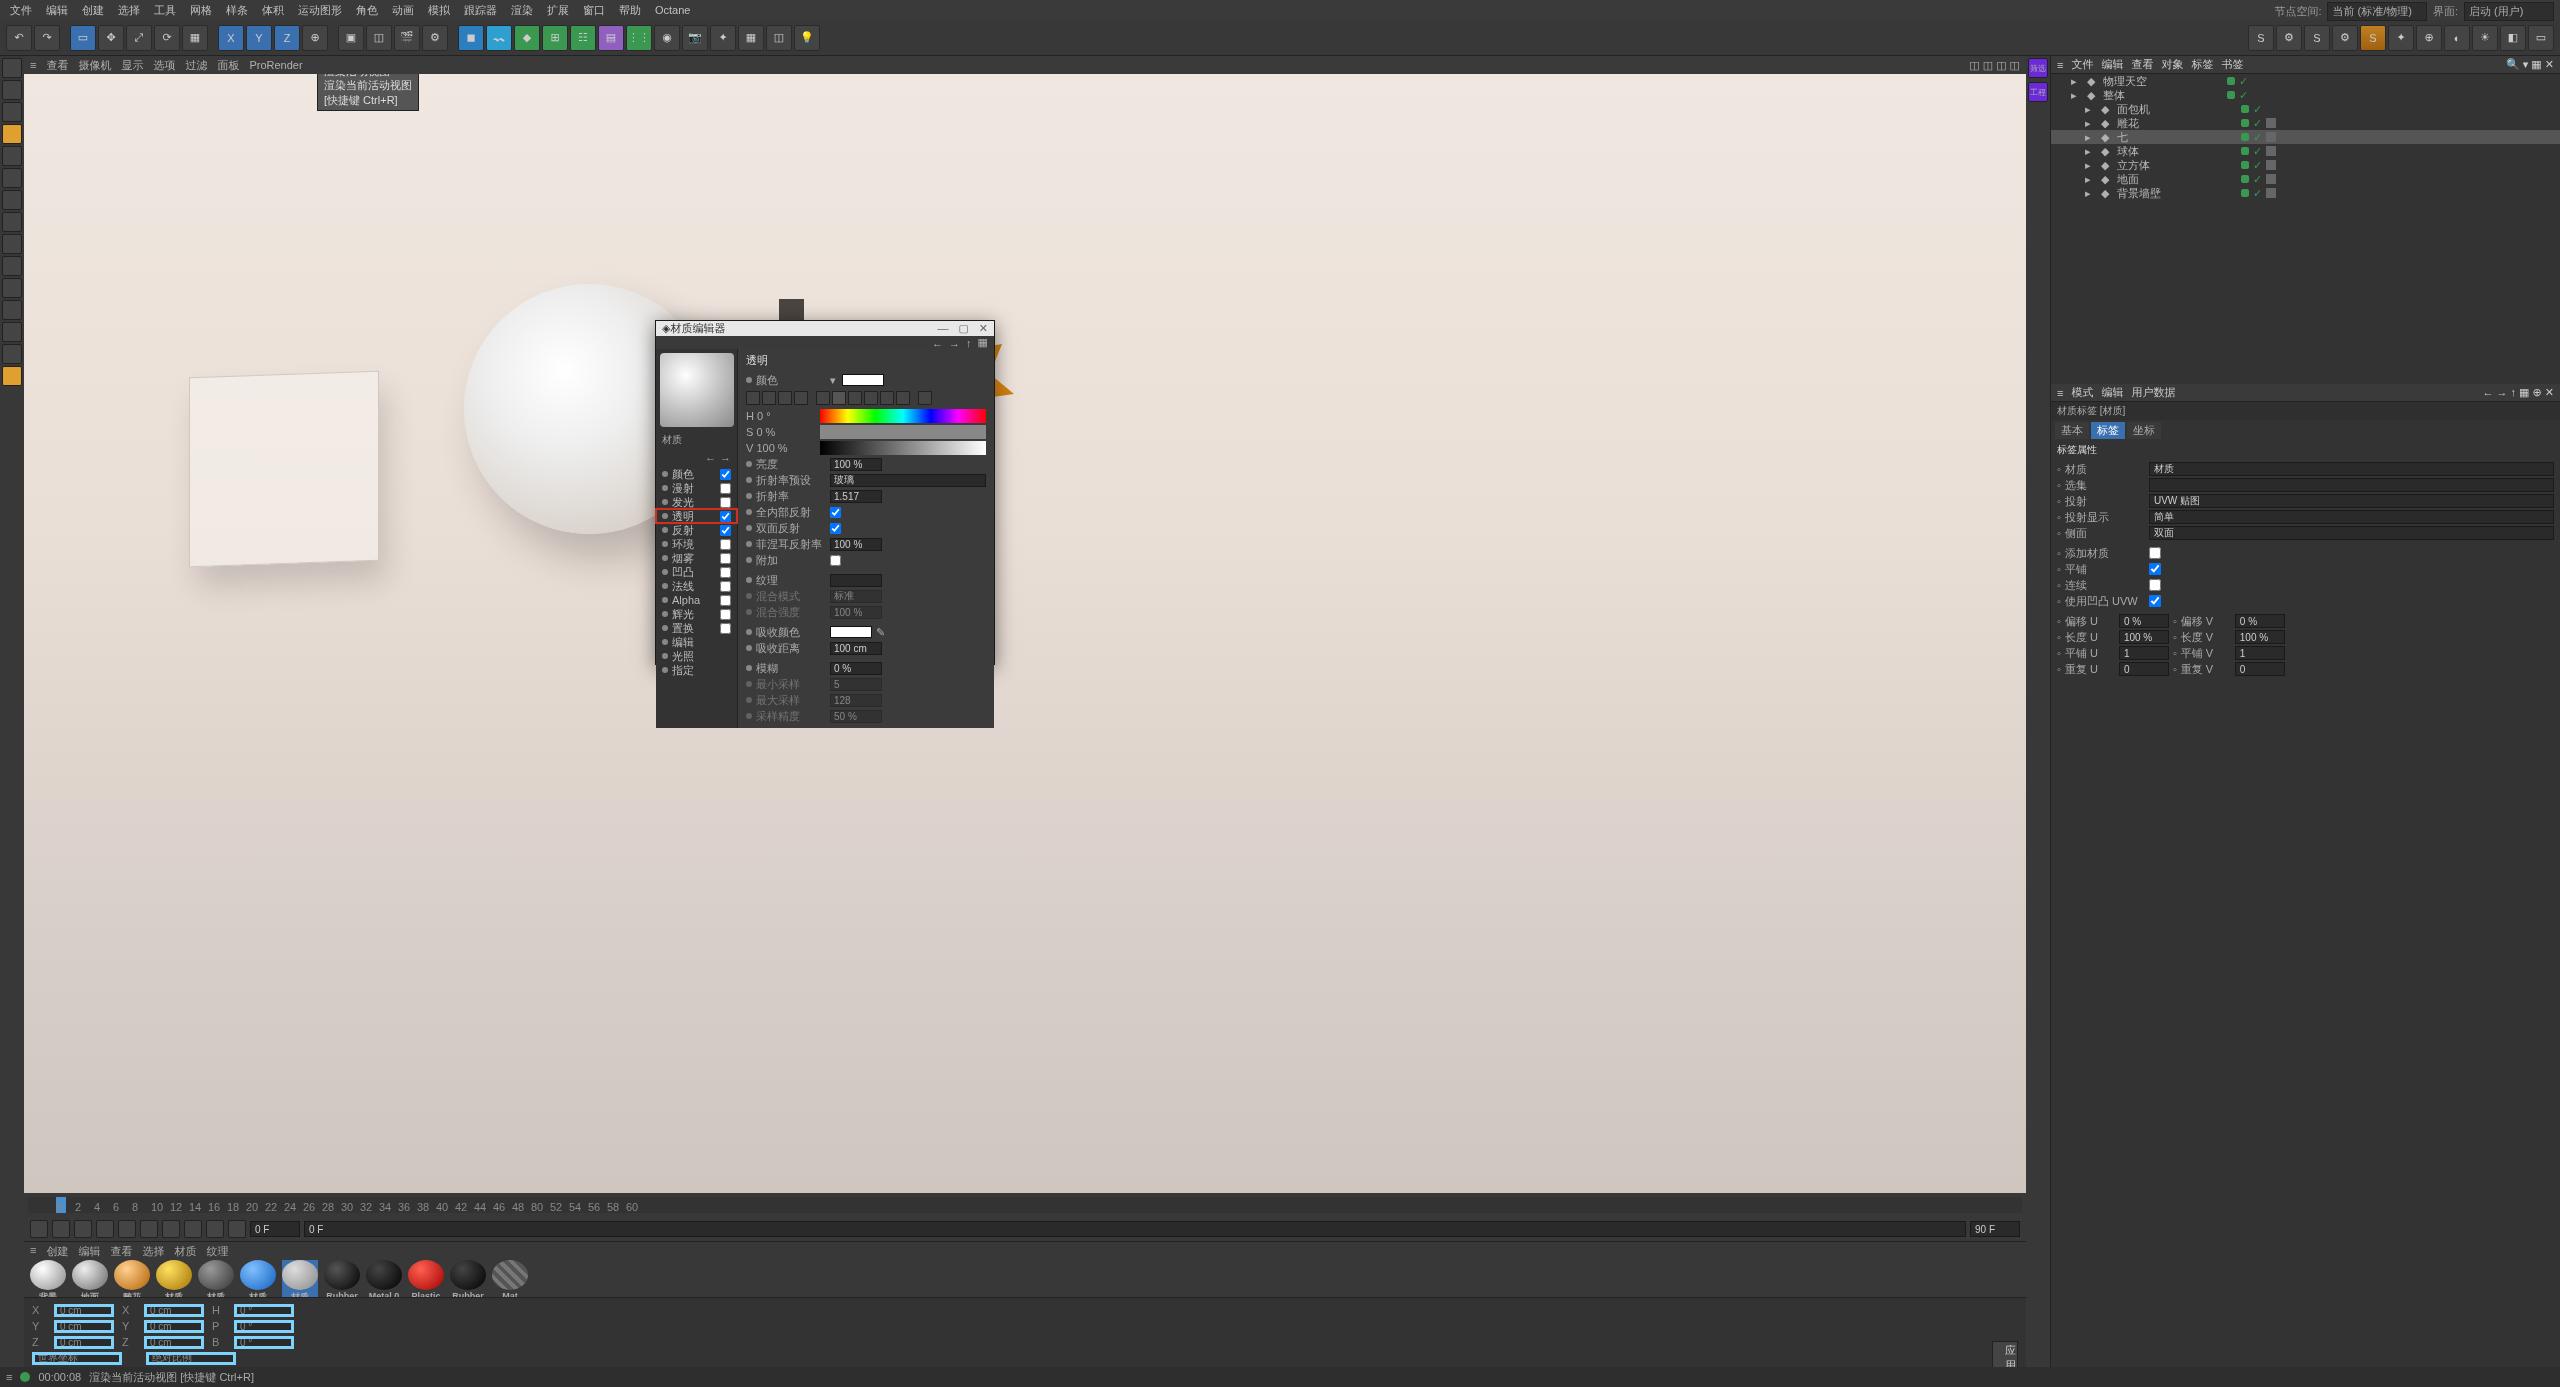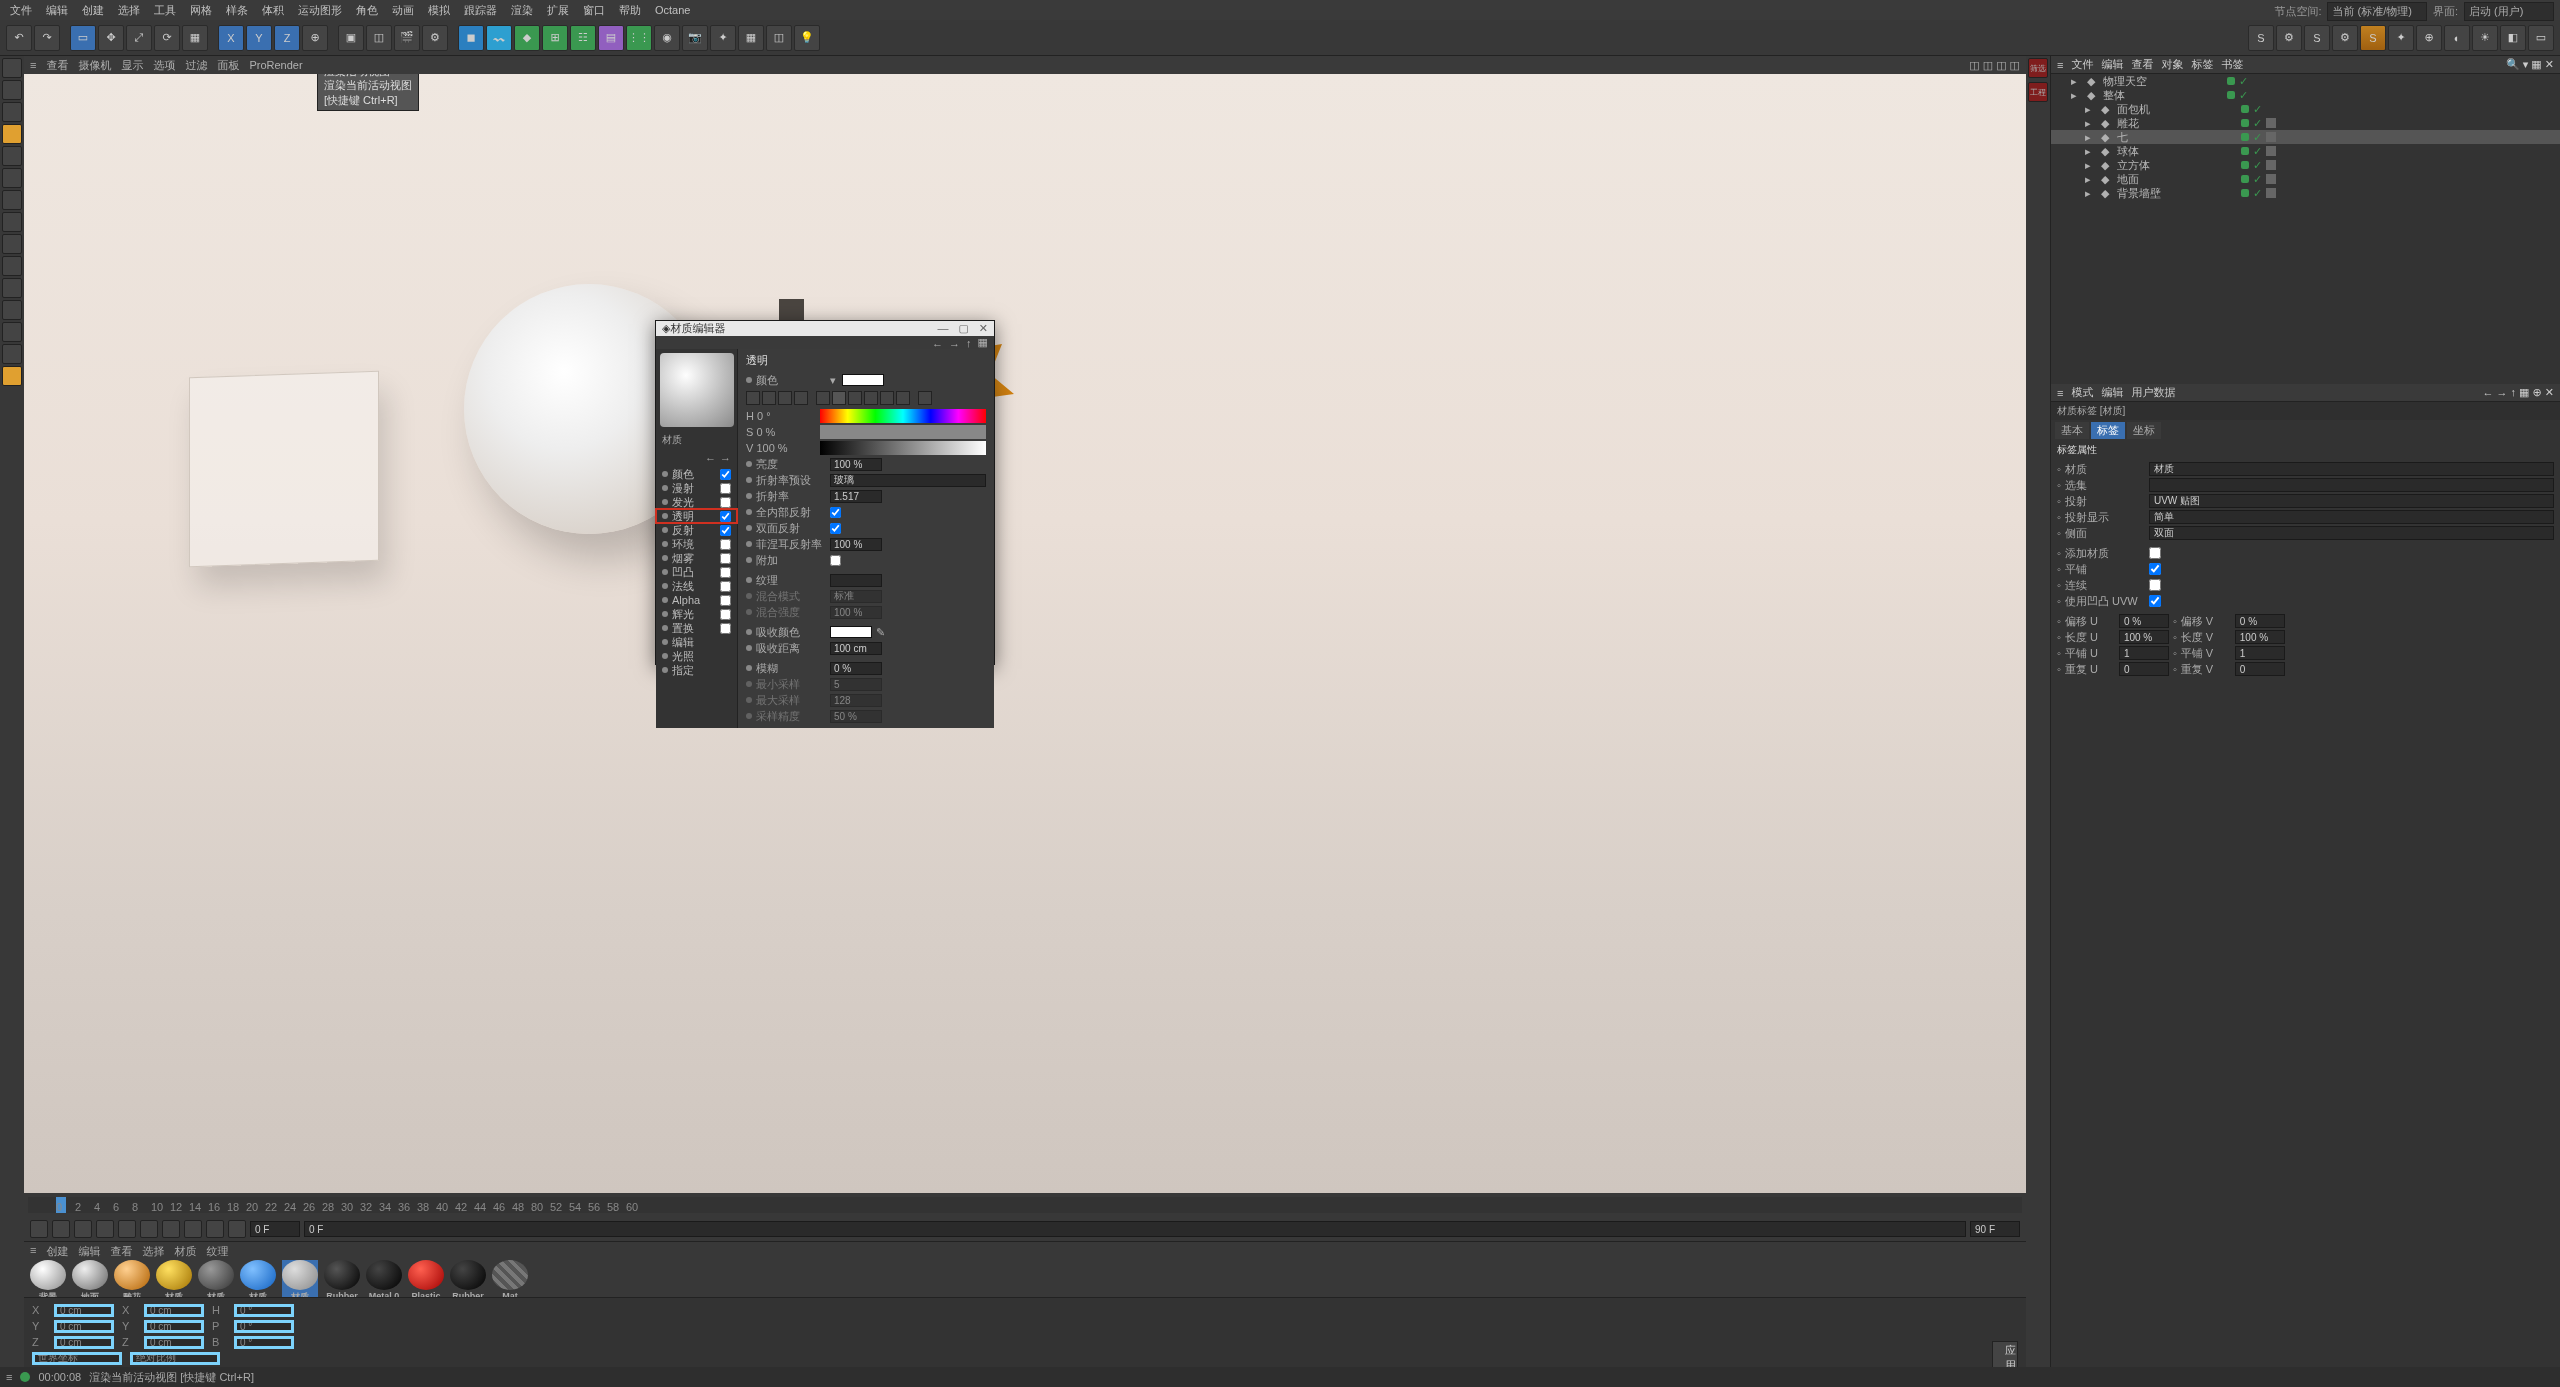--- a/index.html
+++ b/index.html
@@ -85,7 +85,7 @@
 
 
 .rightstrip { background:#383838; display:flex; flex-direction:column; gap:4px; align-items:center; padding-top:2px; }
-.rightstrip .ic { width:20px; height:20px; background:#7f1d1d; border:1px solid #222; border-radius:2px; font-size:8px; color:#aaa; display:flex; align-items:center; justify-content:center; cursor:pointer;}
+.rightstrip .ic { width:20px; height:20px; background:#6d28d9; border:1px solid #222; border-radius:2px; font-size:8px; color:#aaa; display:flex; align-items:center; justify-content:center; cursor:pointer;}
 
 
 .rightcol { background:#383838; display:flex; flex-direction:column; border-left:1px solid #222; }

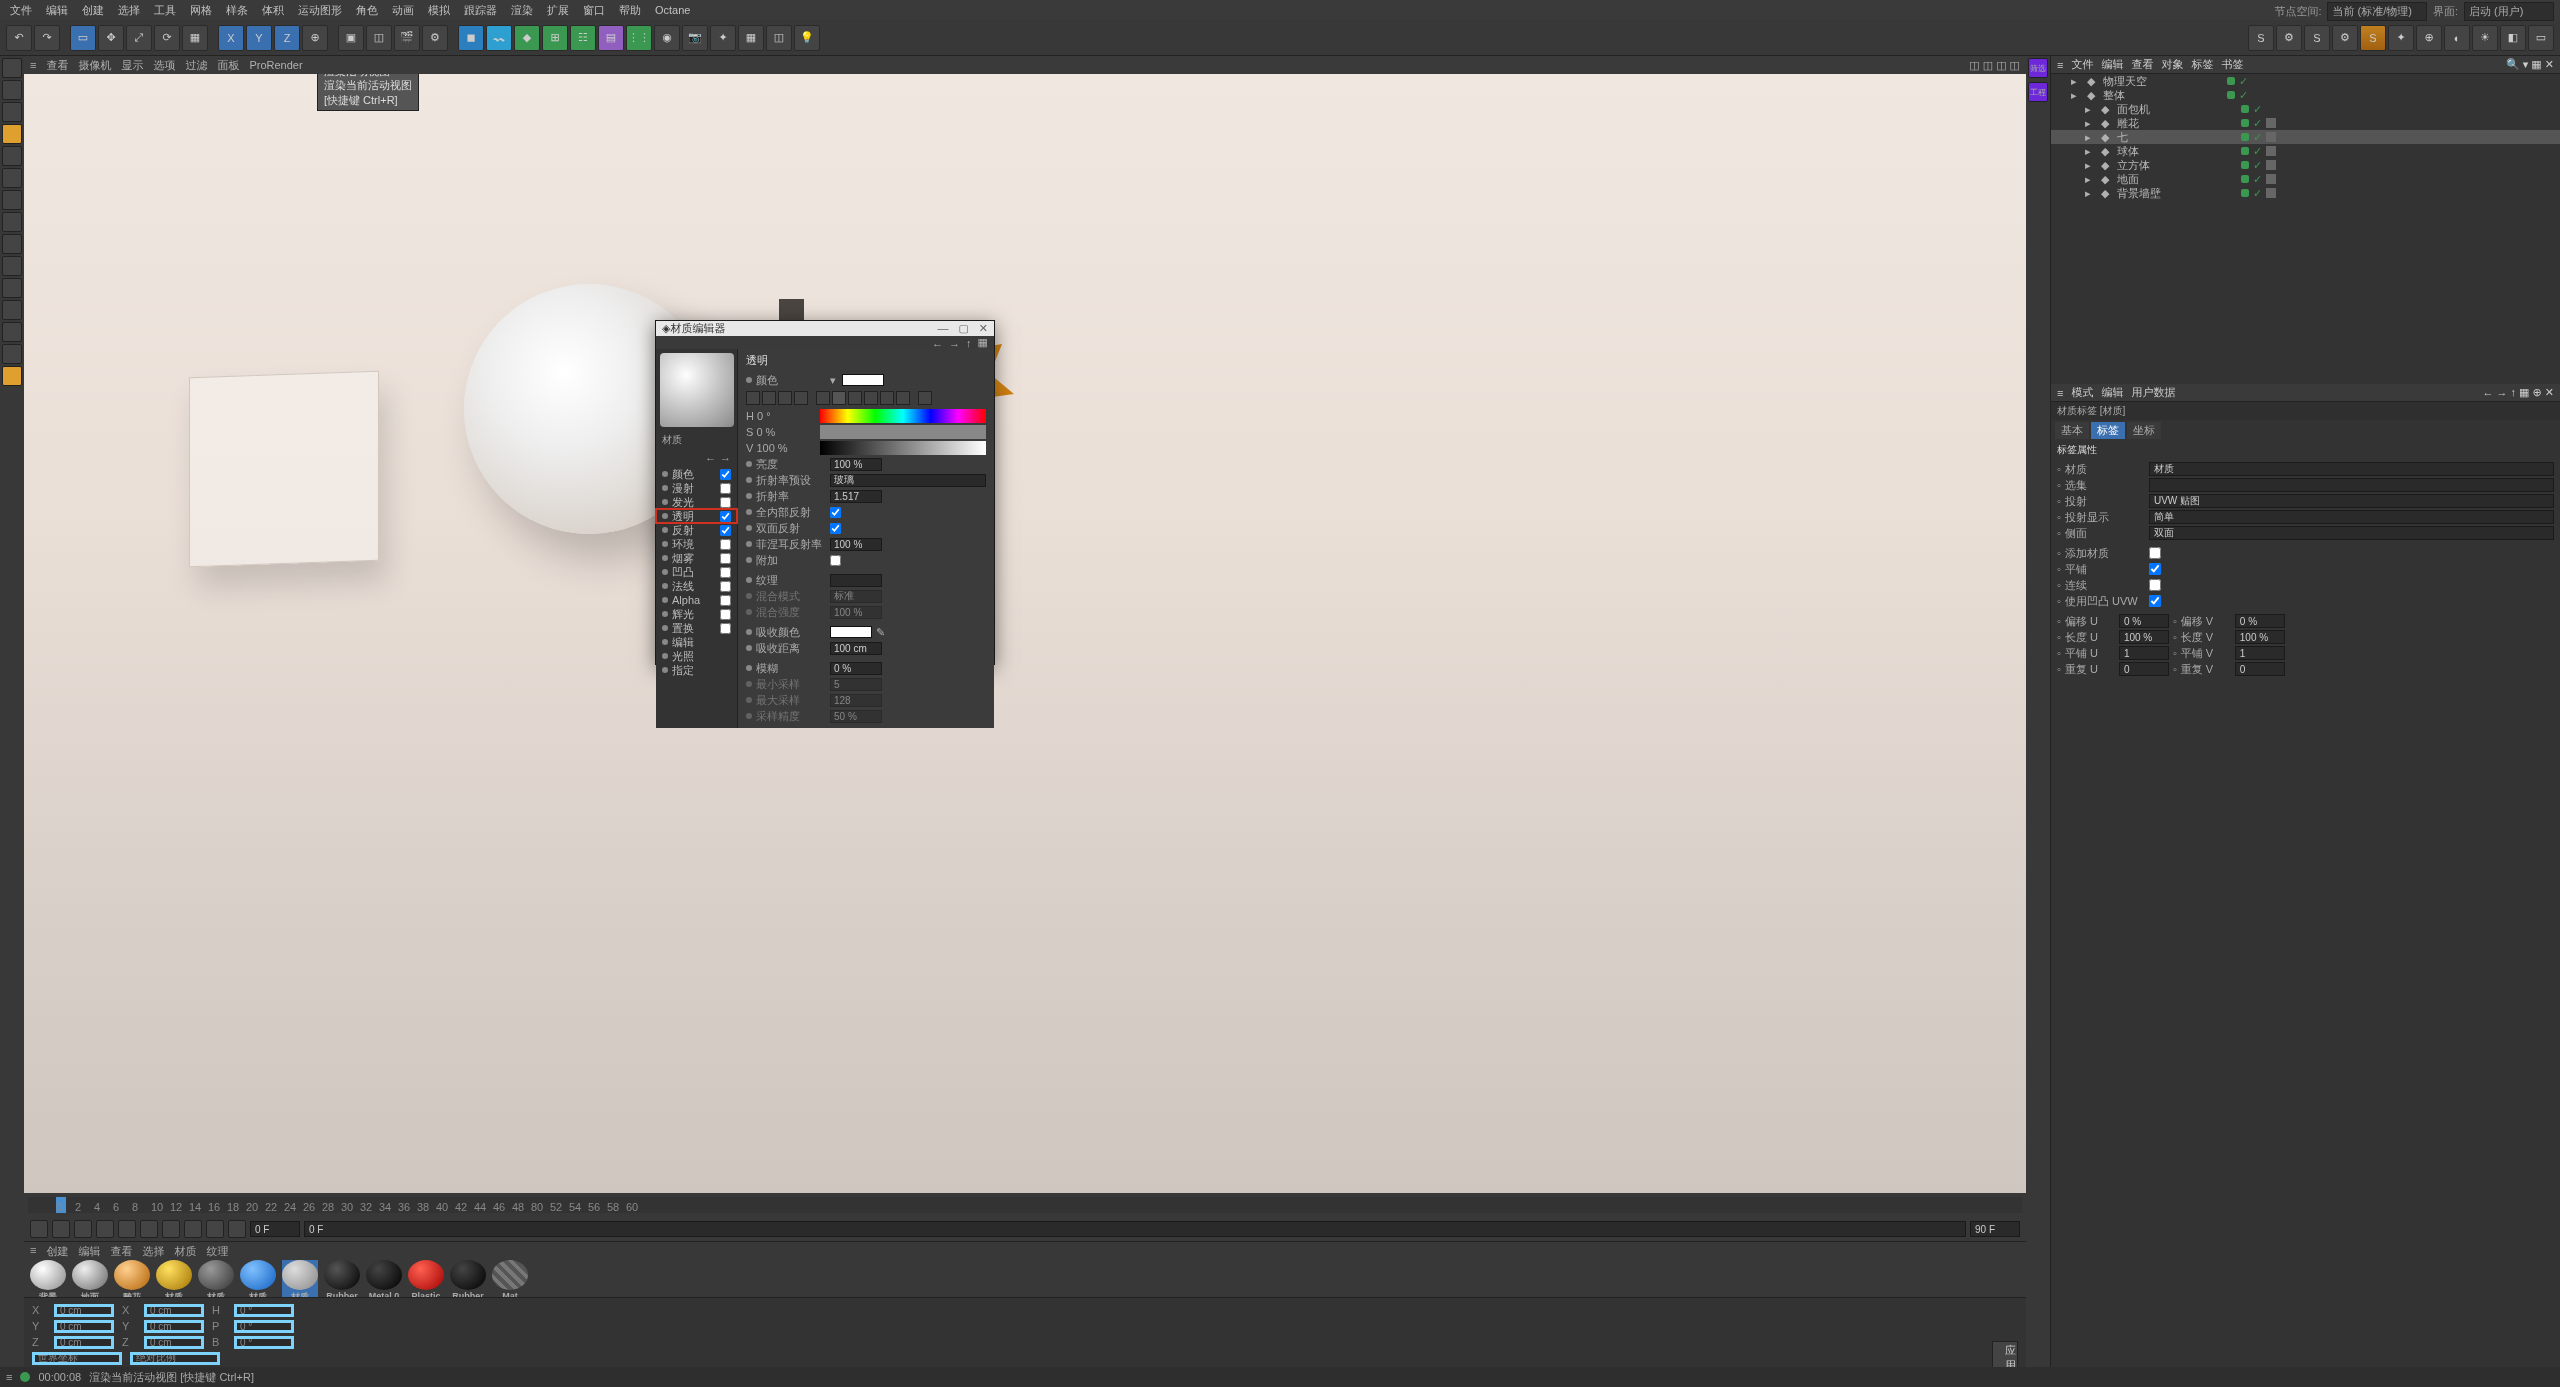--- a/index.html
+++ b/index.html
@@ -414,7 +414,7 @@
       </div>
       <div class="r">
         <input style="width: 90px;" value="世界坐标">
-        <input style="width: 90px;" value="绝对比例">
+        <input style="width: 90px; margin-left: 16px;" value="绝对比例">
         <span class="btn">应用</span>
       </div>
     </div>

